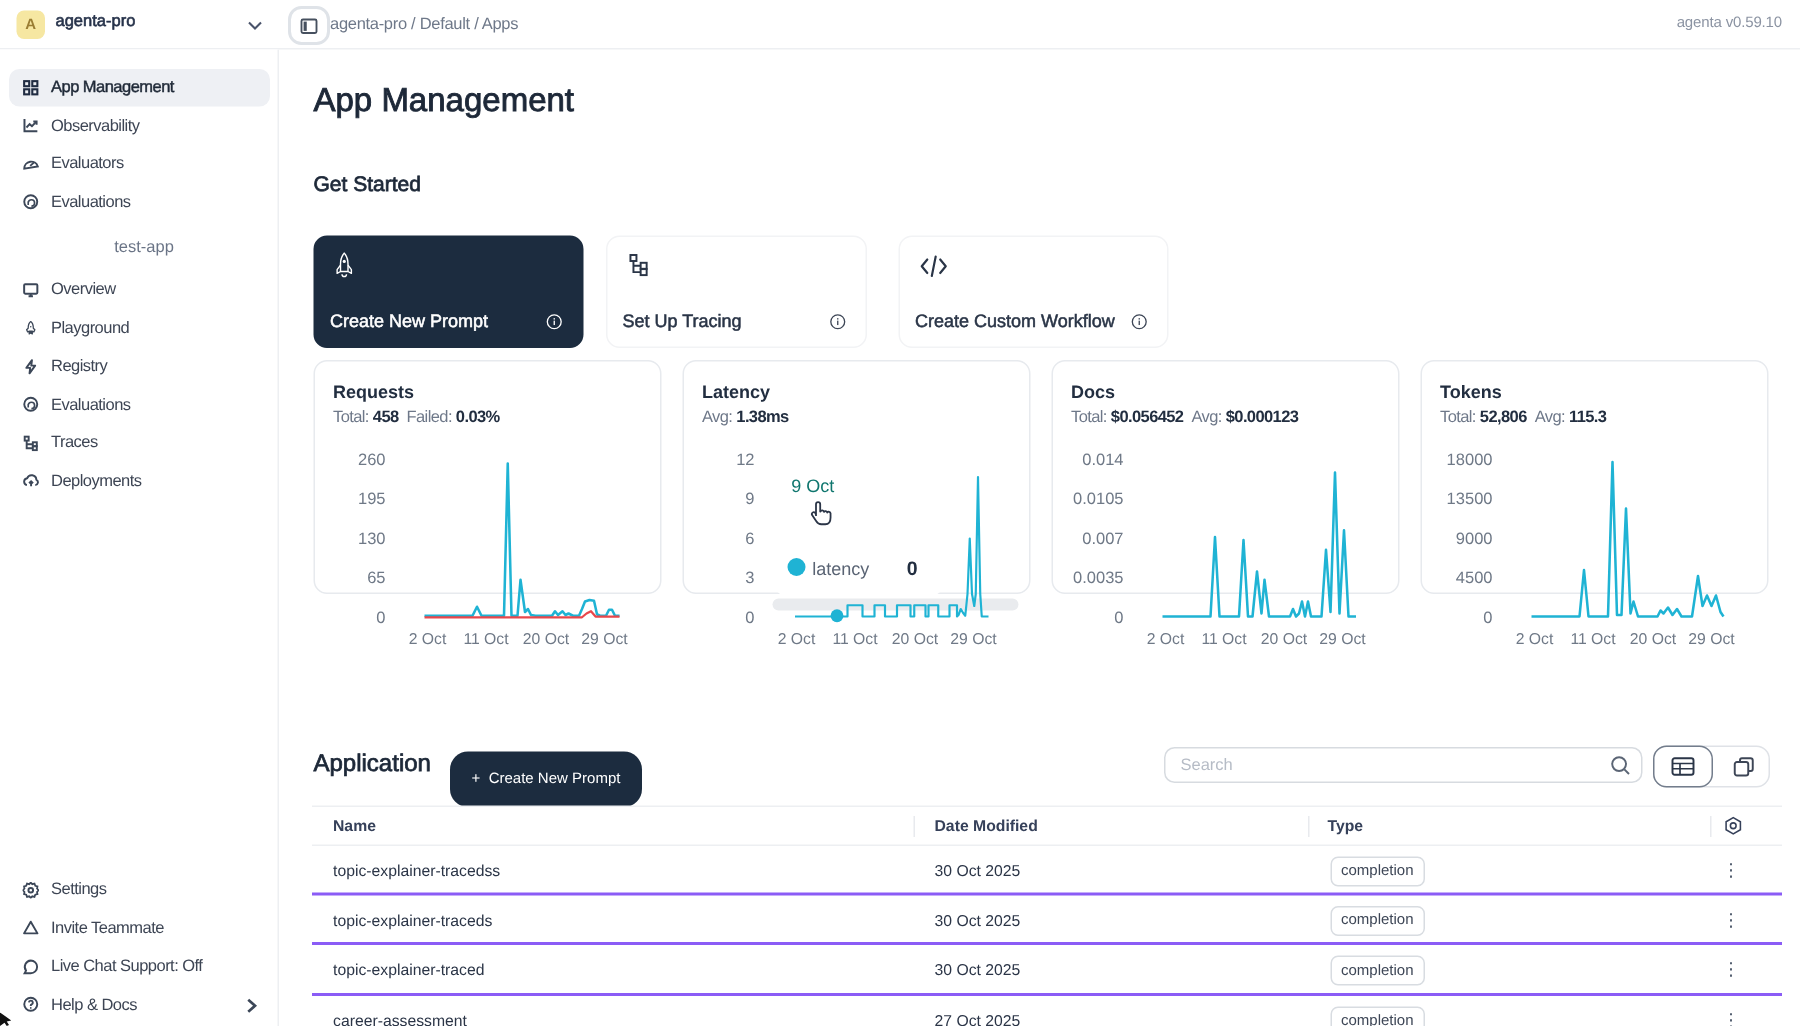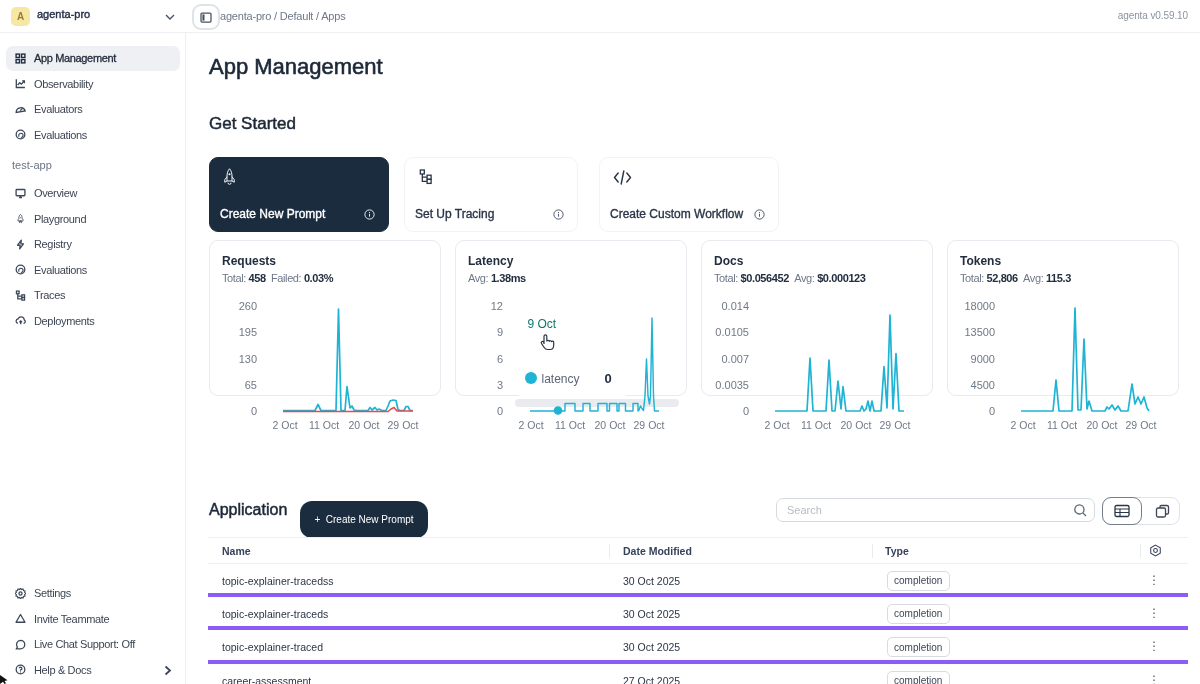--- a/index.html
+++ b/index.html
@@ -29,7 +29,7 @@
 .content { position:absolute; left:186px; top:33px; width:1014px; height:651px; }
 h1 { position:absolute; left:23px; top:21px; font-size:22px; font-weight:normal;
   -webkit-text-stroke:0.6px #1d2838; color:#1d2838; letter-spacing:0px; }
-h2 { position:absolute; left:23px; top:81px; font-size:17px; font-weight:normal;
+h2 { position:absolute; left:23px; top:81px; font-size:14px; font-weight:normal;
   -webkit-text-stroke:0.5px #1d2838; color:#1d2838; }
 .gcard { position:absolute; top:124px; height:74.5px; border-radius:9px; background:#fff;
   border:1px solid #f2f3f5; }

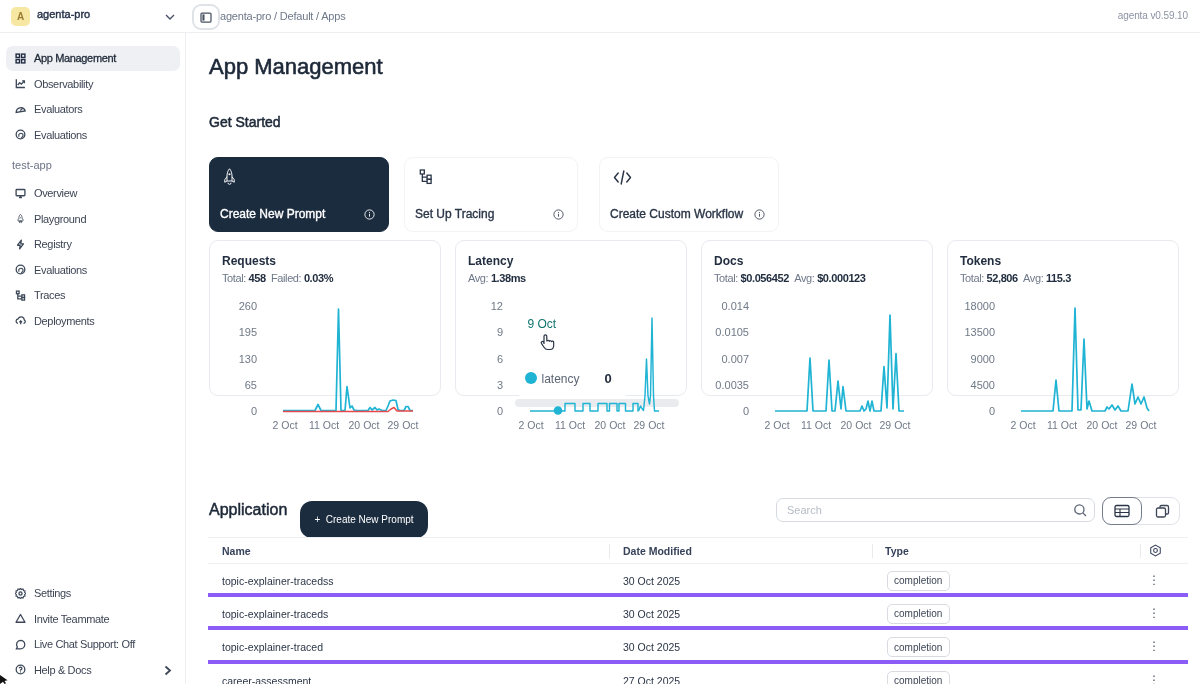--- a/index.html
+++ b/index.html
@@ -123,7 +123,7 @@
           <path d="M5.2 10.5 V7.2 M5.2 8.6 a2.9 2.9 0 1 1 2.9 2.9" fill="none" stroke="#3c4758" stroke-width="1.5"></path>
         </svg>
       Evaluations</div>
-    <div class="grplabel" style="padding-left:6px;">test-app</div>
+    <div class="grplabel" style="padding-left:6px;text-align:center;">test-app</div>
     <div class="mi">
       <svg width="11" height="11" viewBox="0 0 15 15">
           <rect x="1.5" y="2" width="12" height="8.6" rx="1" fill="none" stroke="#3c4758" stroke-width="1.8"></rect>

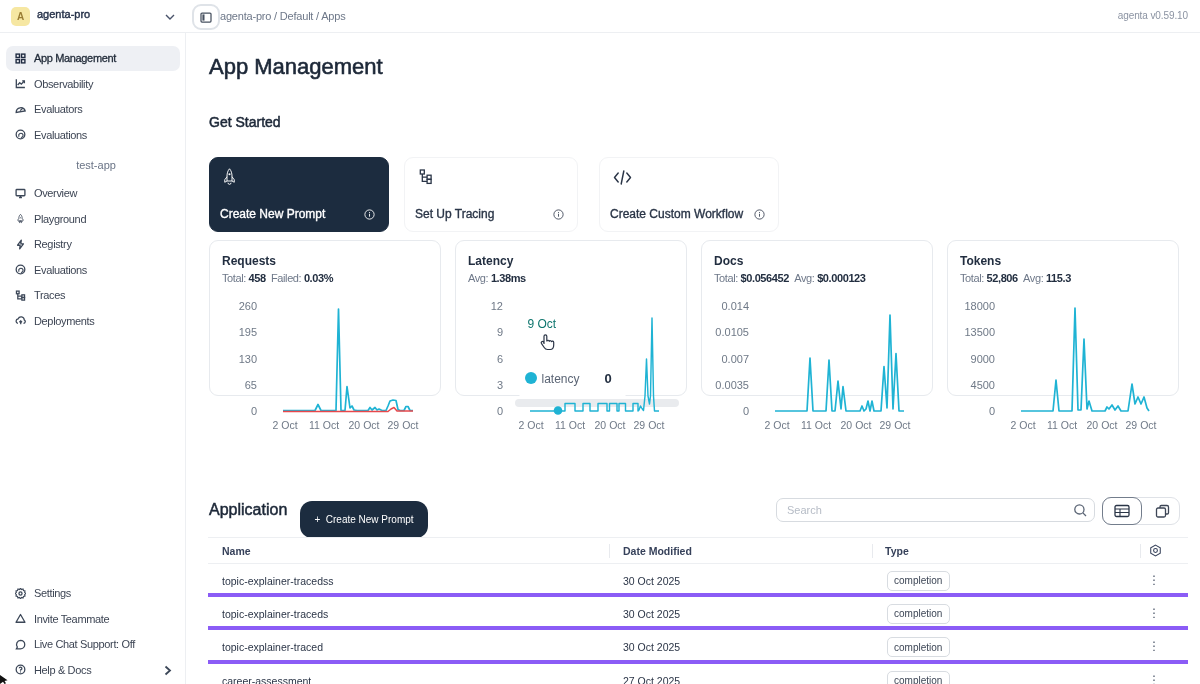--- a/index.html
+++ b/index.html
@@ -65,7 +65,7 @@
 .thead .c2 { position:absolute; left:415px; top:7px; }
 .thead .c3 { position:absolute; left:677px; top:7px; }
 .thead .sep { position:absolute; top:6px; width:1px; height:14px; background:#e8eaee; }
-.trow { height:33.4px; border-bottom:4px solid #8b5cf6; position:relative; font-size:10.5px; color:#2b3547; }
+.trow { height:33.4px; border-bottom:2px solid #8b5cf6; position:relative; font-size:10.5px; color:#2b3547; }
 .trow .c1 { position:absolute; left:14px; top:11px; }
 .trow .c2 { position:absolute; left:415px; top:11px; }
 .tag { position:absolute; left:678.5px; top:7px; border:1px solid #d8dce1; border-radius:5px;

